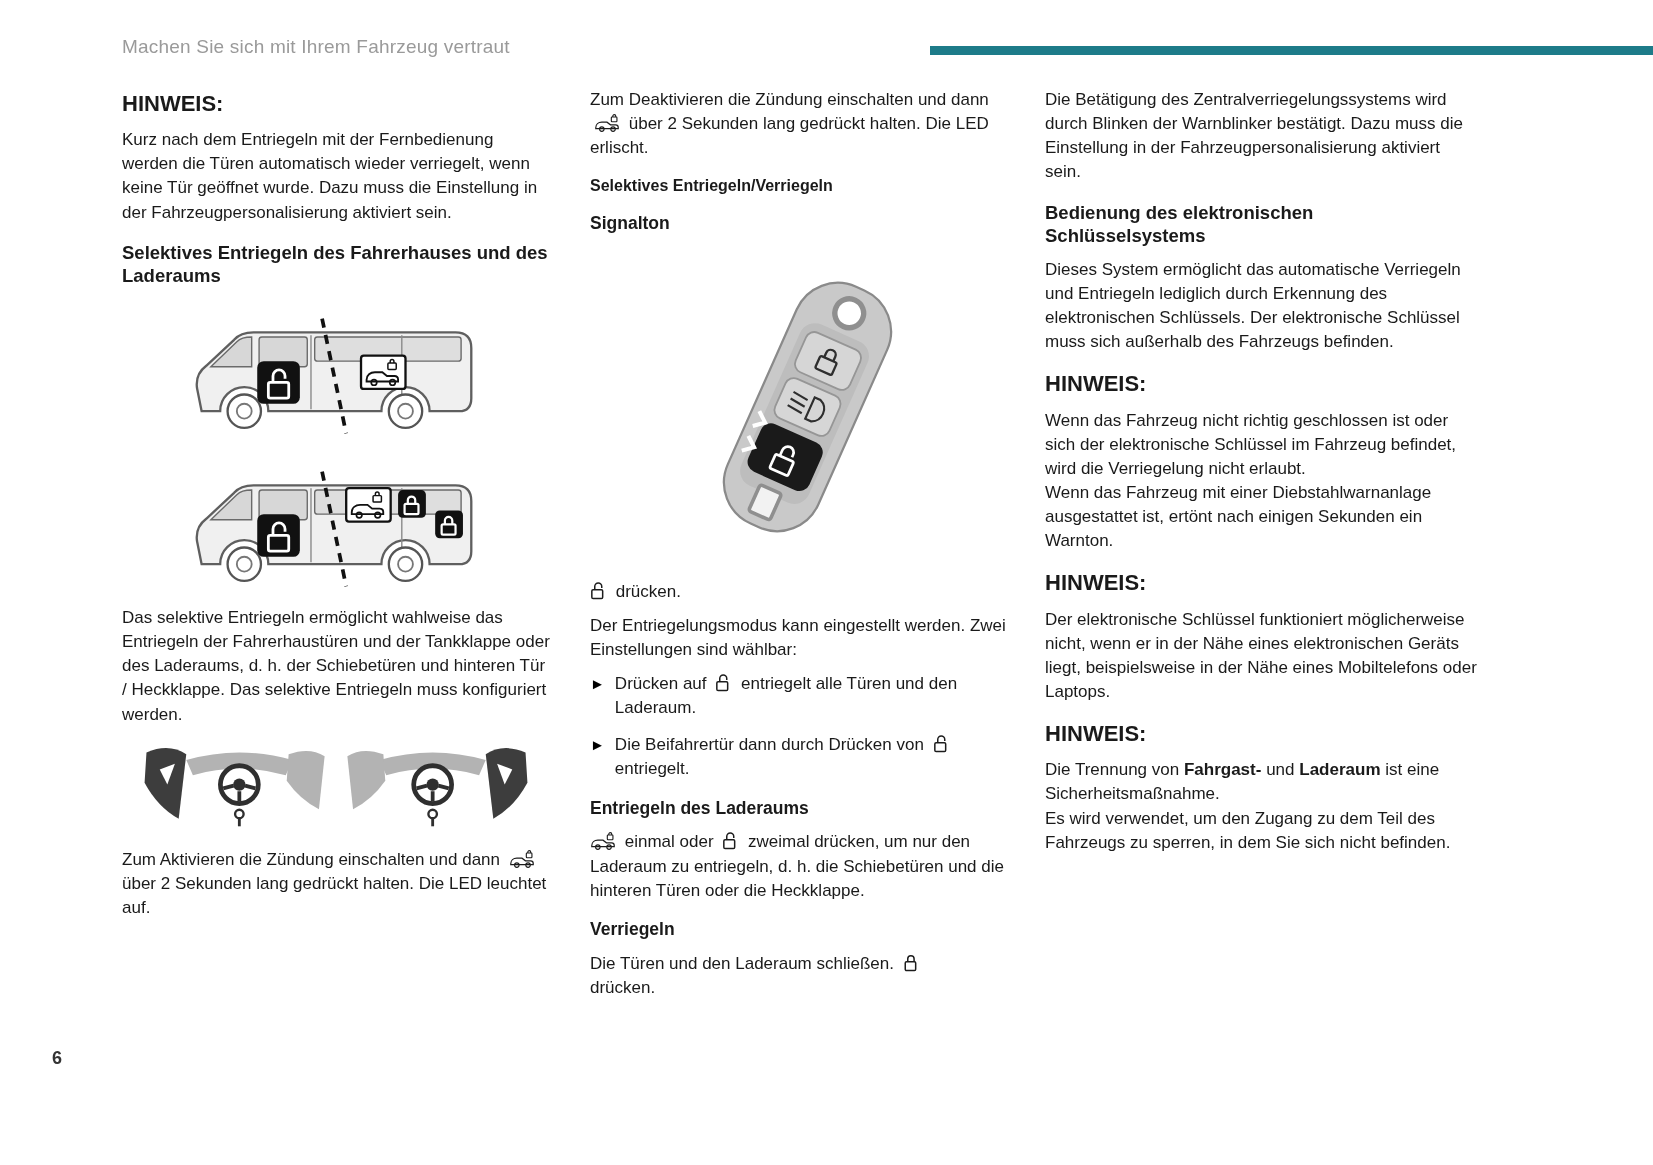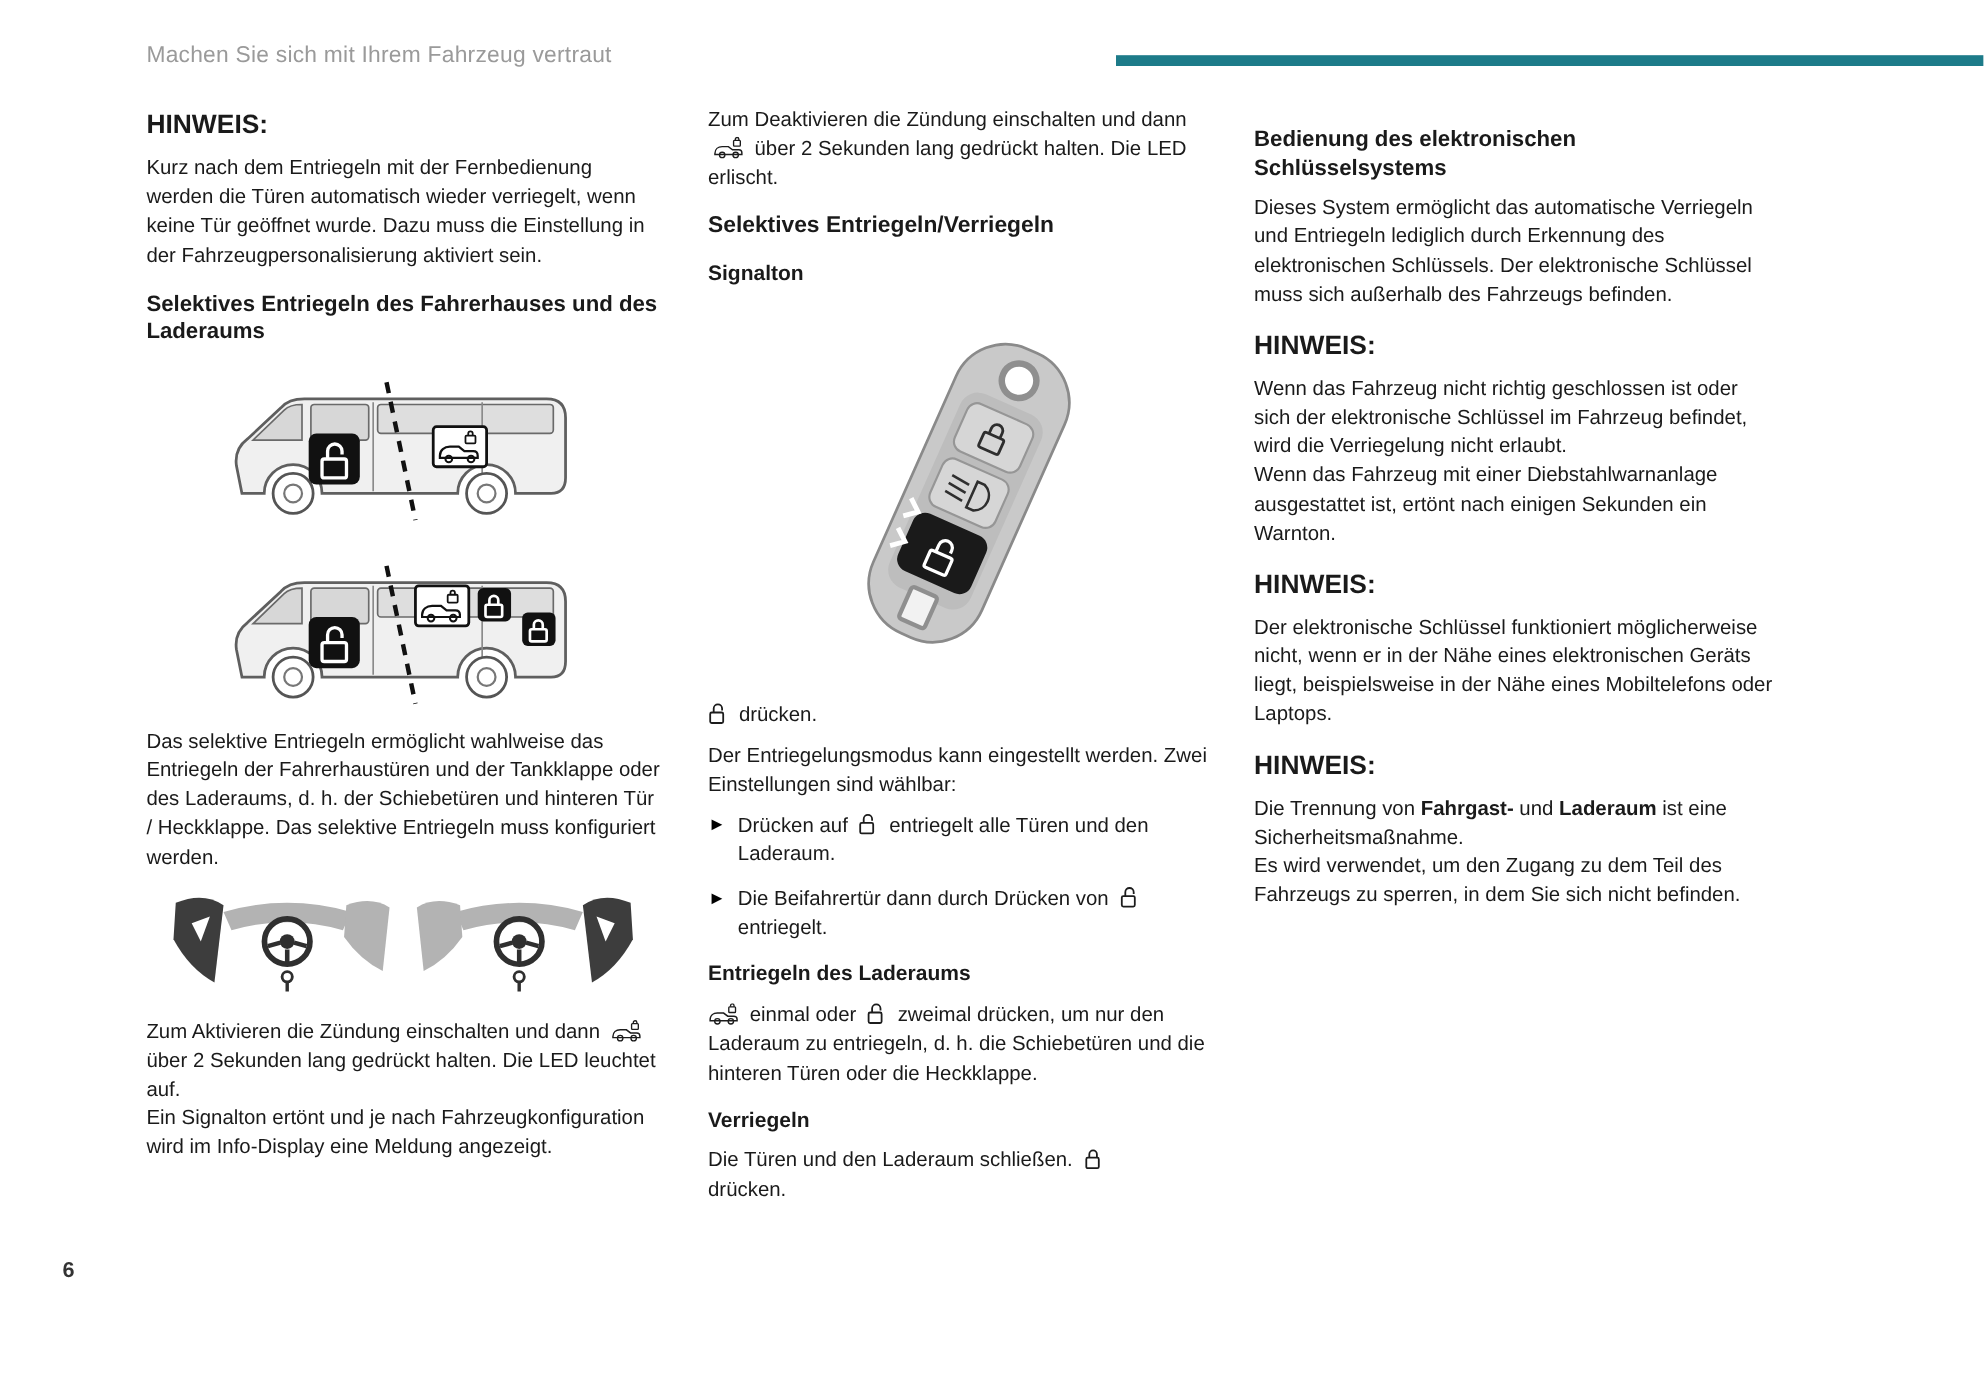--- a/index.html
+++ b/index.html
@@ -276,6 +276,7 @@
 
   <div class="col col3">
 
+    <p class="body">Die Betätigung des Zentralverriegelungssystems wird durch Blinken der Warnblinker bestätigt. Dazu muss die Einstellung in der Fahrzeugpersonalisierung aktiviert sein.</p>
 
     <h3 class="section">Bedienung des elektronischen Schlüsselsystems</h3>
     <p class="body">Dieses System ermöglicht das automatische Verriegeln und Entriegeln lediglich durch Erkennung des elektronischen Schlüssels. Der elektronische Schlüssel muss sich außerhalb des Fahrzeugs befinden.</p>

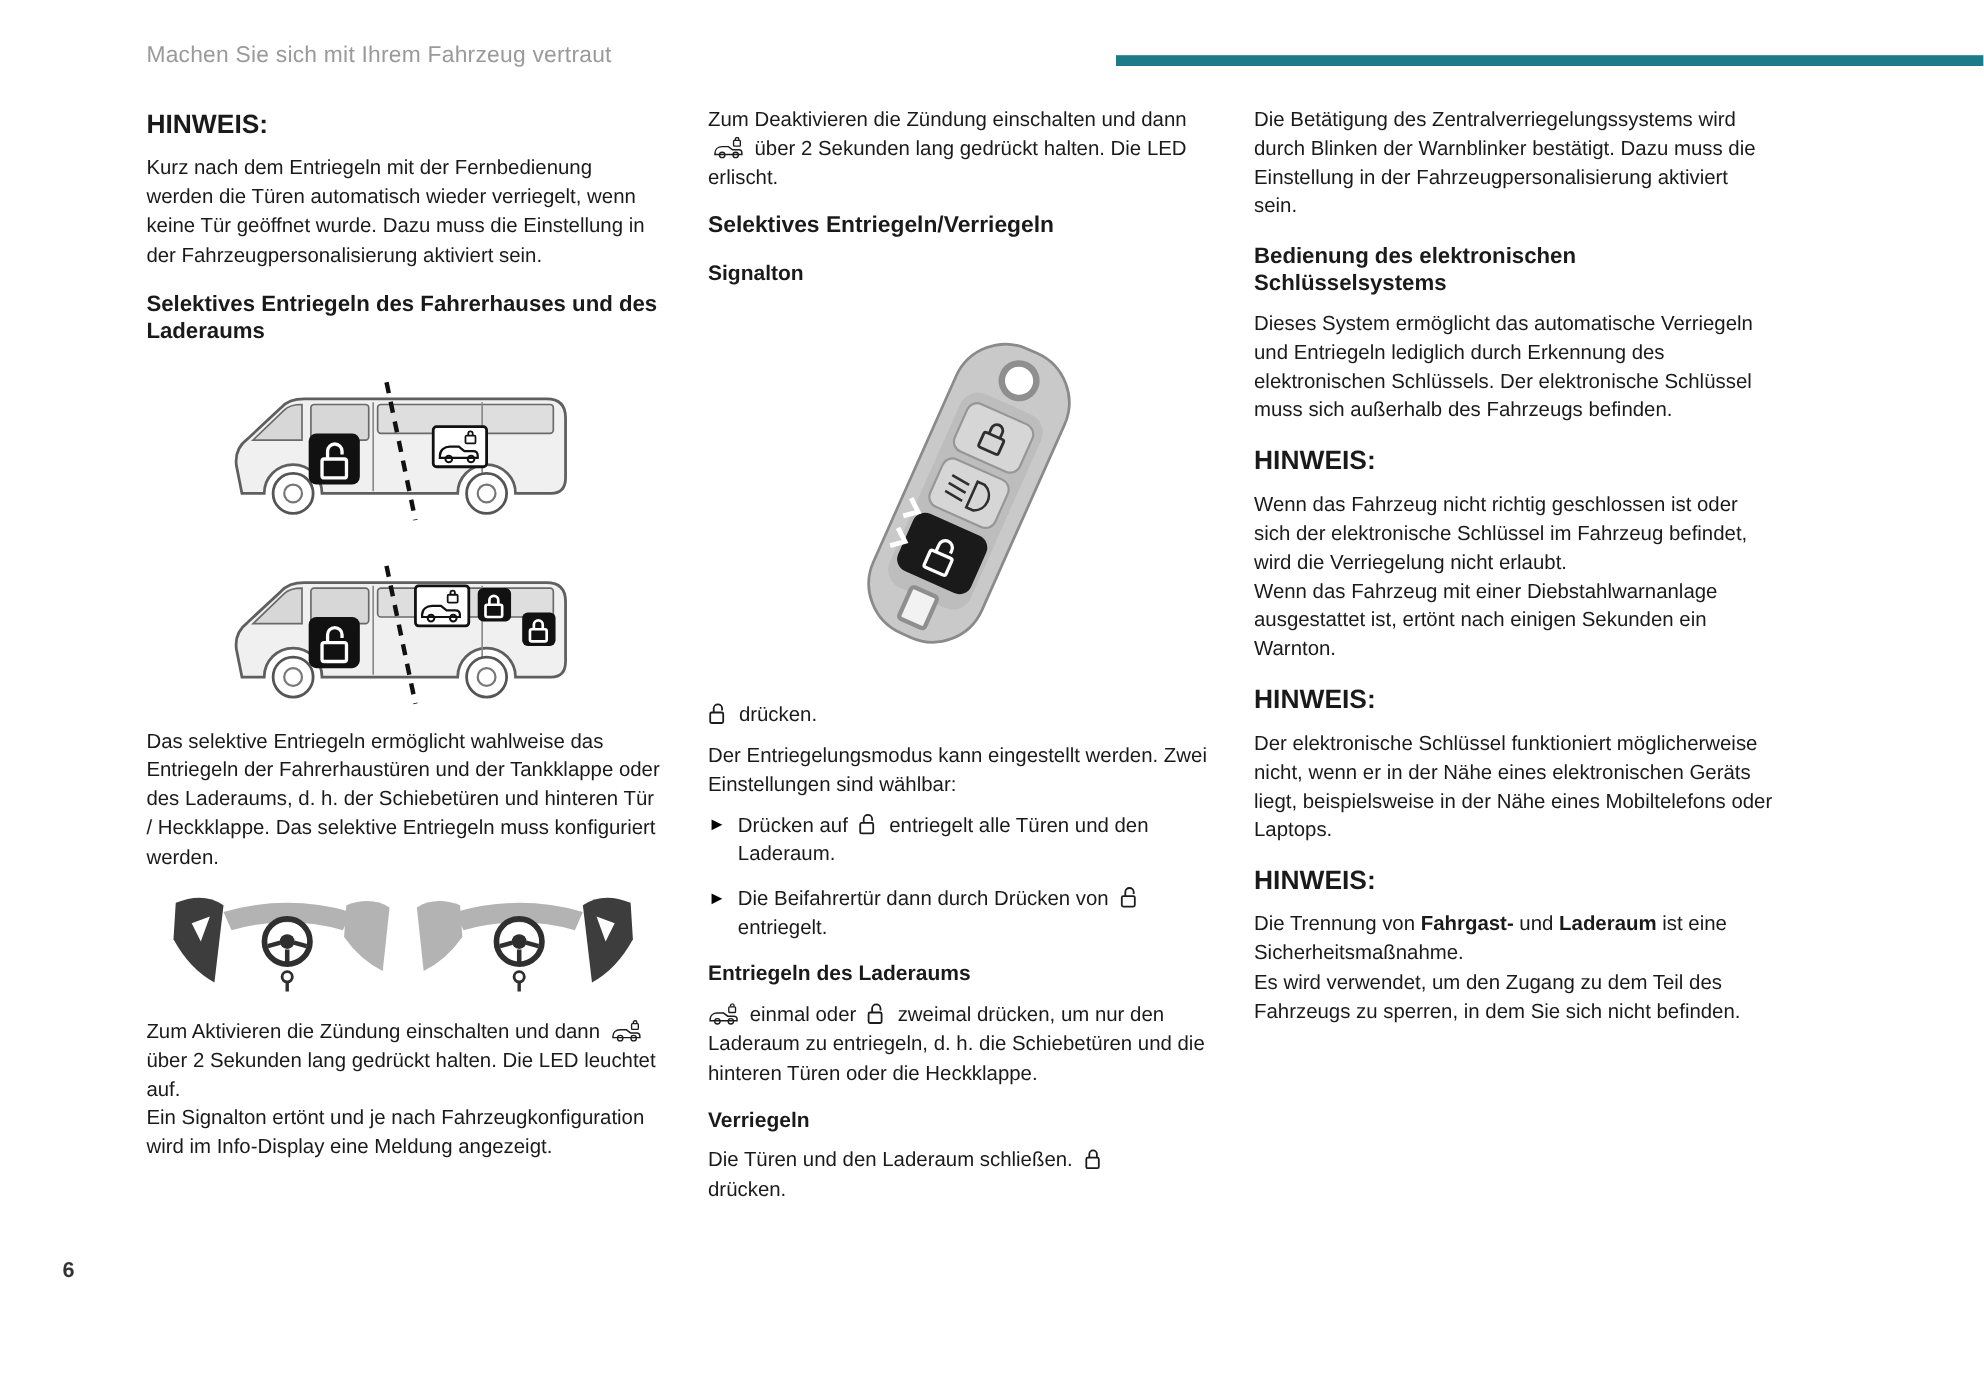--- a/index.html
+++ b/index.html
@@ -180,7 +180,7 @@
       <span>über 2 Sekunden lang gedrückt halten. Die LED erlischt.</span>
     </p>
 
-    <h3 class="section" style="font-size:19px;">Selektives Entriegeln/Verriegeln</h3>
+    <h3 class="section" style="font-size:16px;">Selektives Entriegeln/Verriegeln</h3>
     <h4 class="sub">Signalton</h4>
 
     <div class="figure keyfob-wrap">

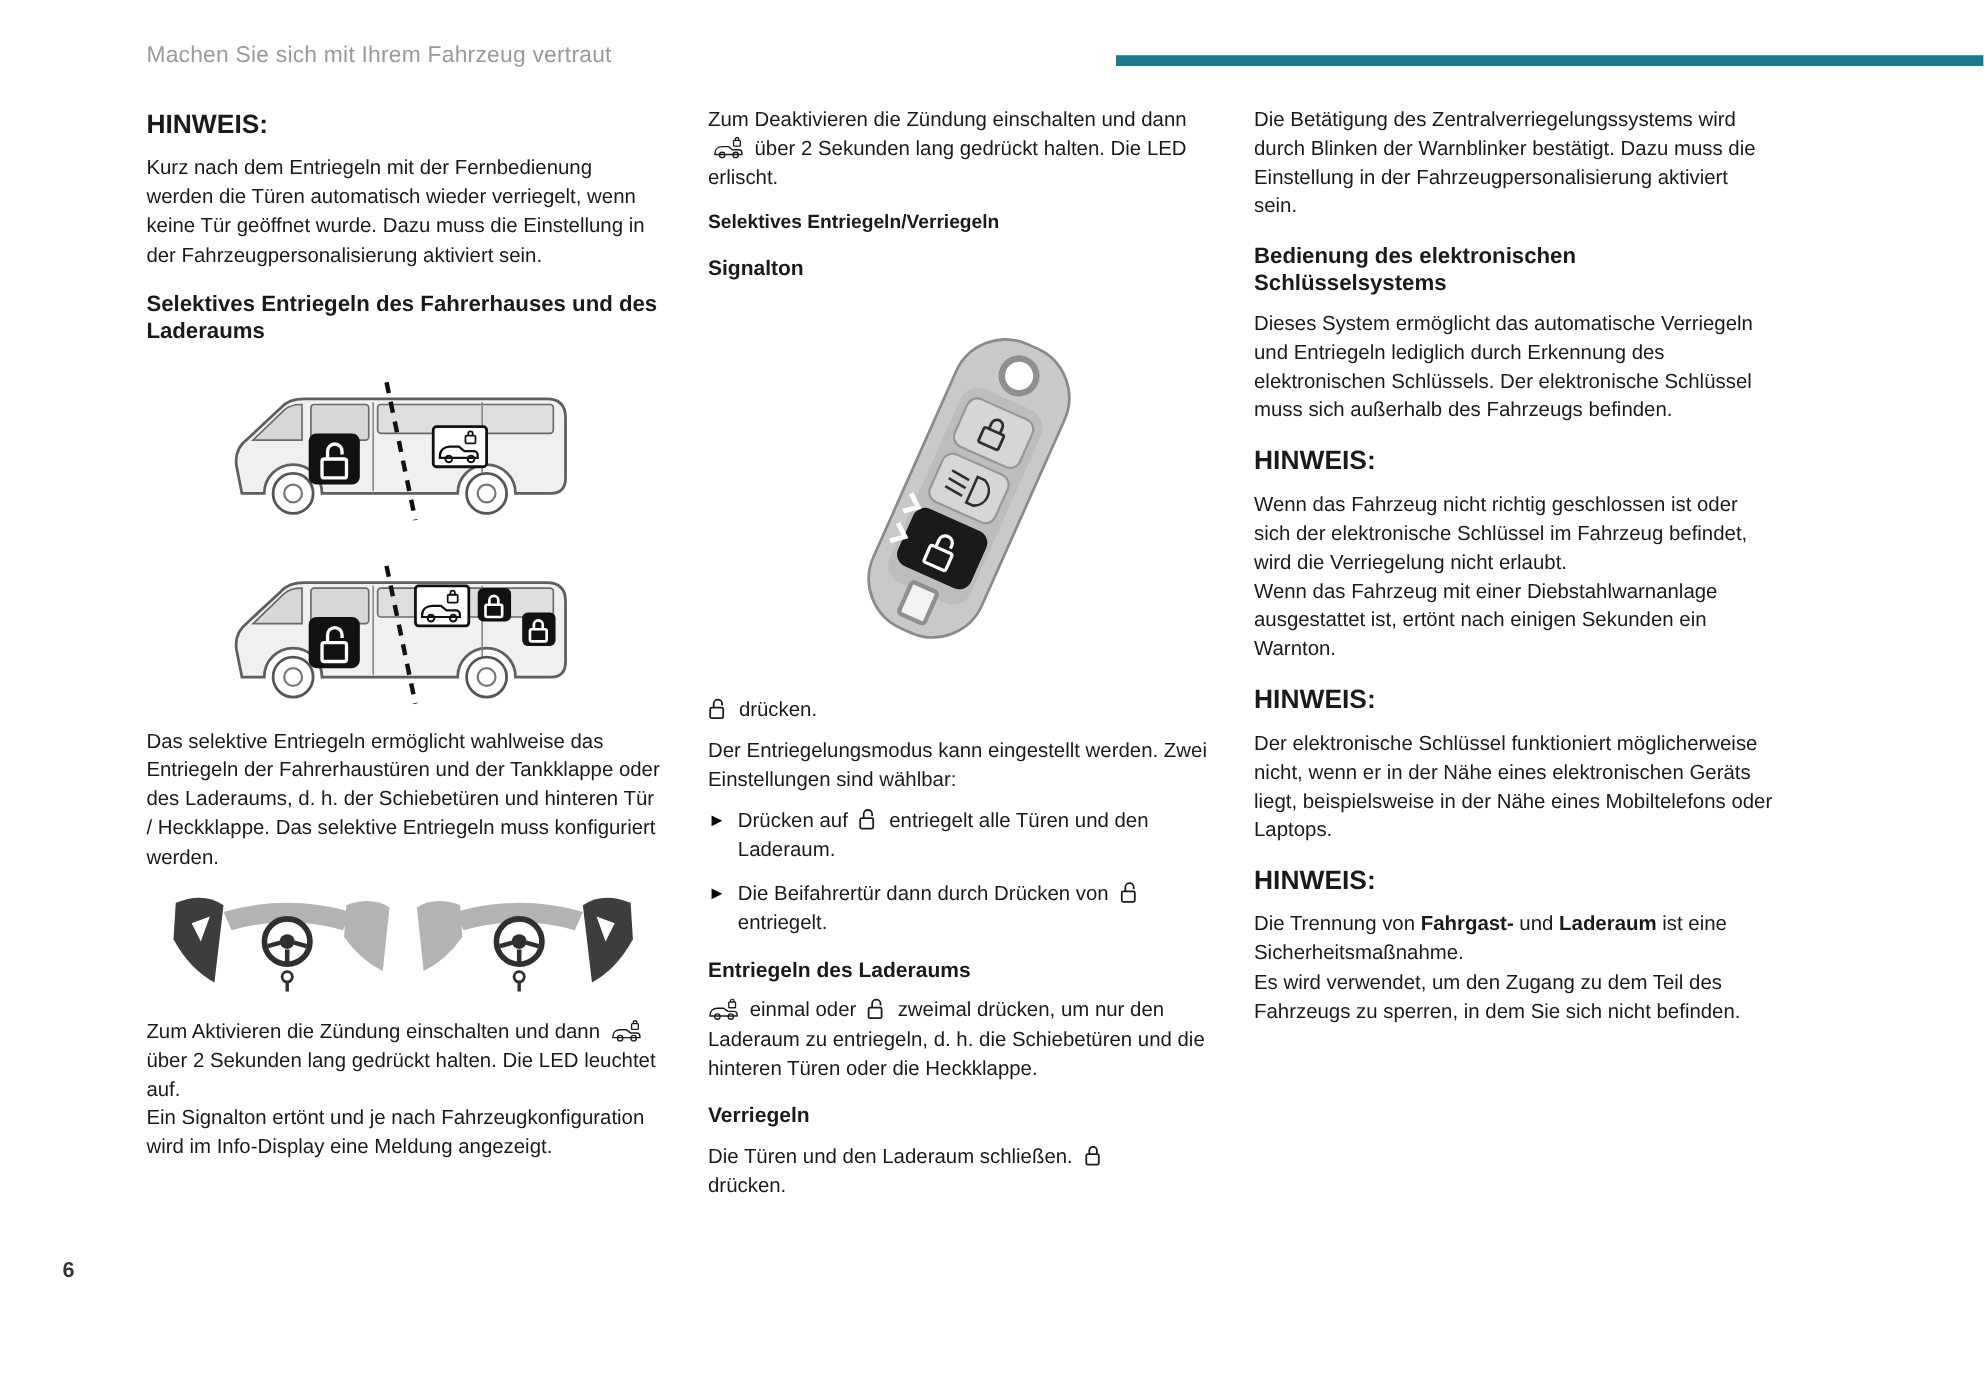--- a/index.html
+++ b/index.html
@@ -162,7 +162,6 @@
             <circle cx="22" cy="17.5" r="2.6" fill="none" stroke="#1c1c1c" stroke-width="1.3"></circle>
           </svg></span>
       <span>über 2 Sekunden lang gedrückt halten. Die LED leuchtet auf.</span><br>
-      <span>Ein Signalton ertönt und je nach Fahrzeugkonfiguration wird im Info-Display eine Meldung angezeigt.</span>
     </p>
   </div>
 

